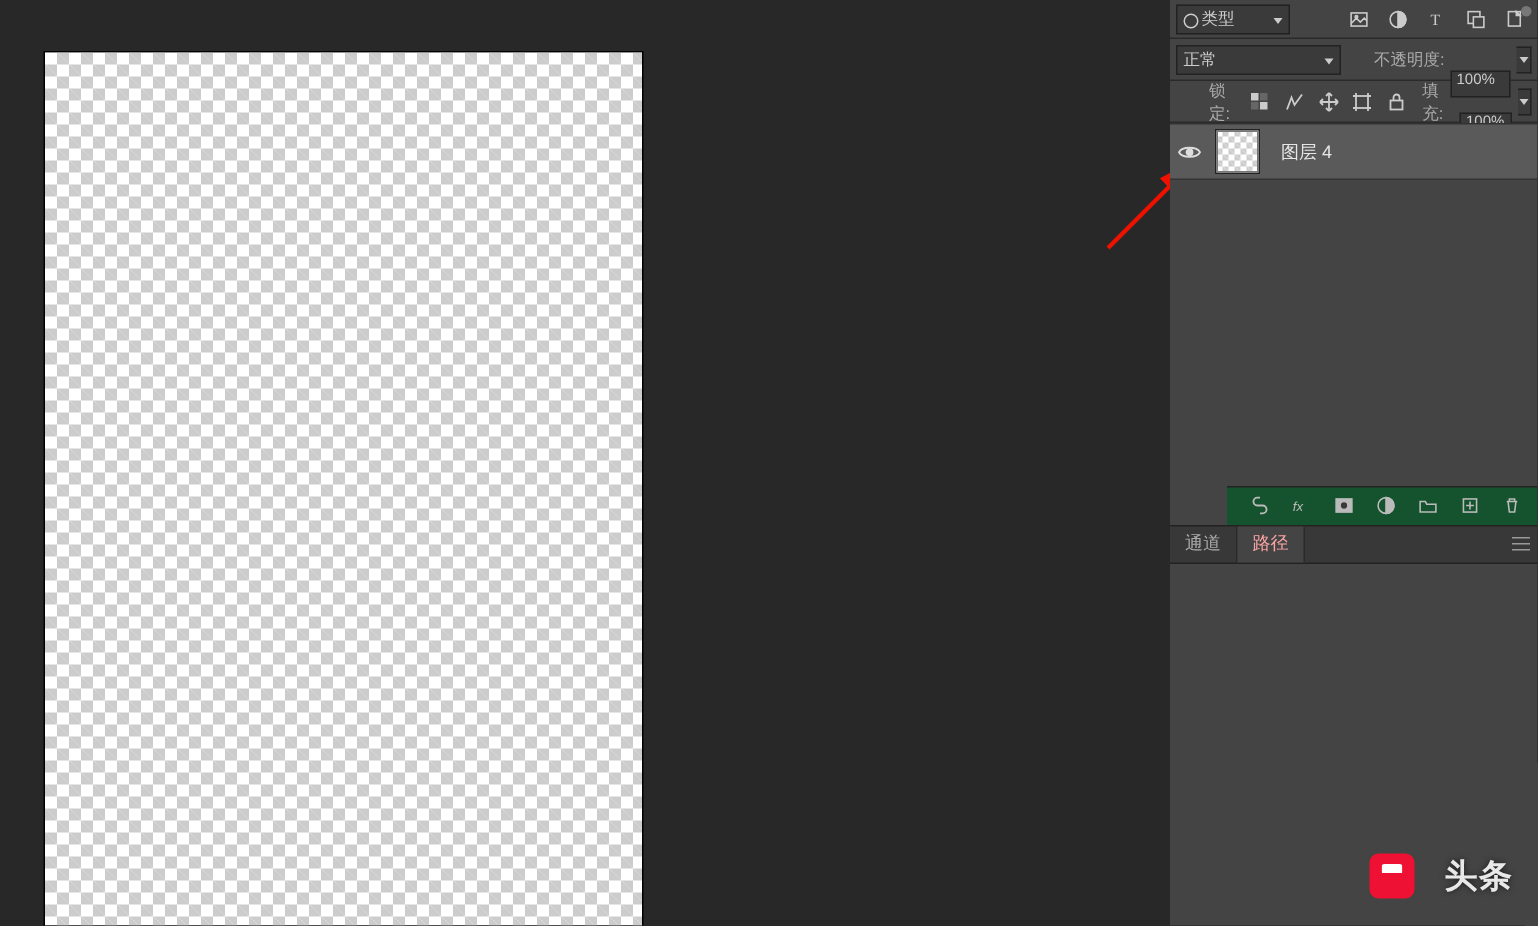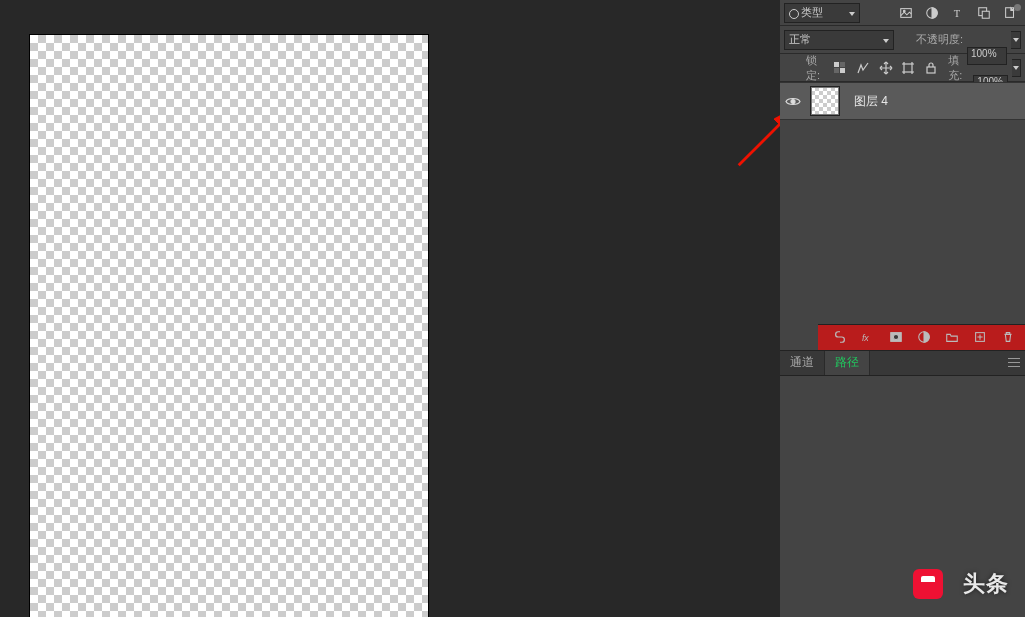--- a/index.html
+++ b/index.html
@@ -94,7 +94,7 @@
     .thumb-inner-border { position:absolute; inset:0; border:1px solid #777; }
     .layer-name { color:#e6e6e6; font-size:12px; padding-left:10px; }
     .bottom-bar {
-      height:26px; background:#b91c1c; border-top:1px solid #222;
+      height:26px; background:#14532d; border-top:1px solid #222;
       display:flex; align-items:center; justify-content:flex-end; gap:10px;
       padding: 0 8px;
       margin-left: 38px;

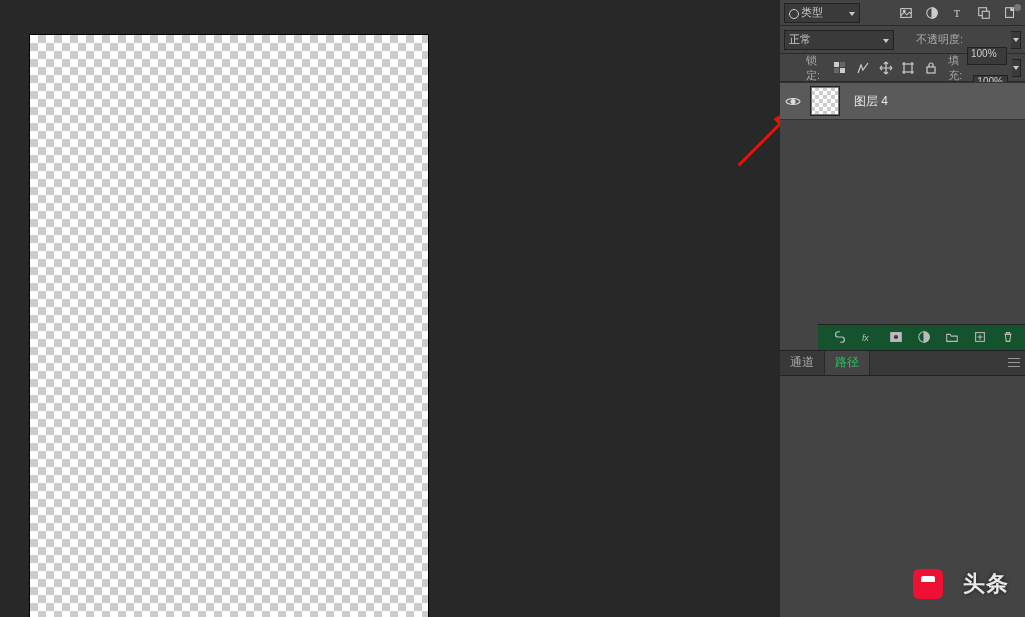--- a/index.html
+++ b/index.html
@@ -108,7 +108,7 @@
       padding: 0 10px; display:flex; align-items:center; font-size:12px;
       color:#aaa; border-right: 1px solid #2a2a2a; cursor:pointer;
     }
-    .tab.active { background:#444444; color:#22c55e; }
+    .tab.active { background:#444444; color:#fca5a5; }
     .tab-menu { margin-left:auto; width:22px; display:flex; align-items:center; justify-content:center; }
     .tab-menu .lines, .tab-menu .lines::before, .tab-menu .lines::after {
       content:""; display:block; width:12px; height:1px; background:#999; position:relative;

